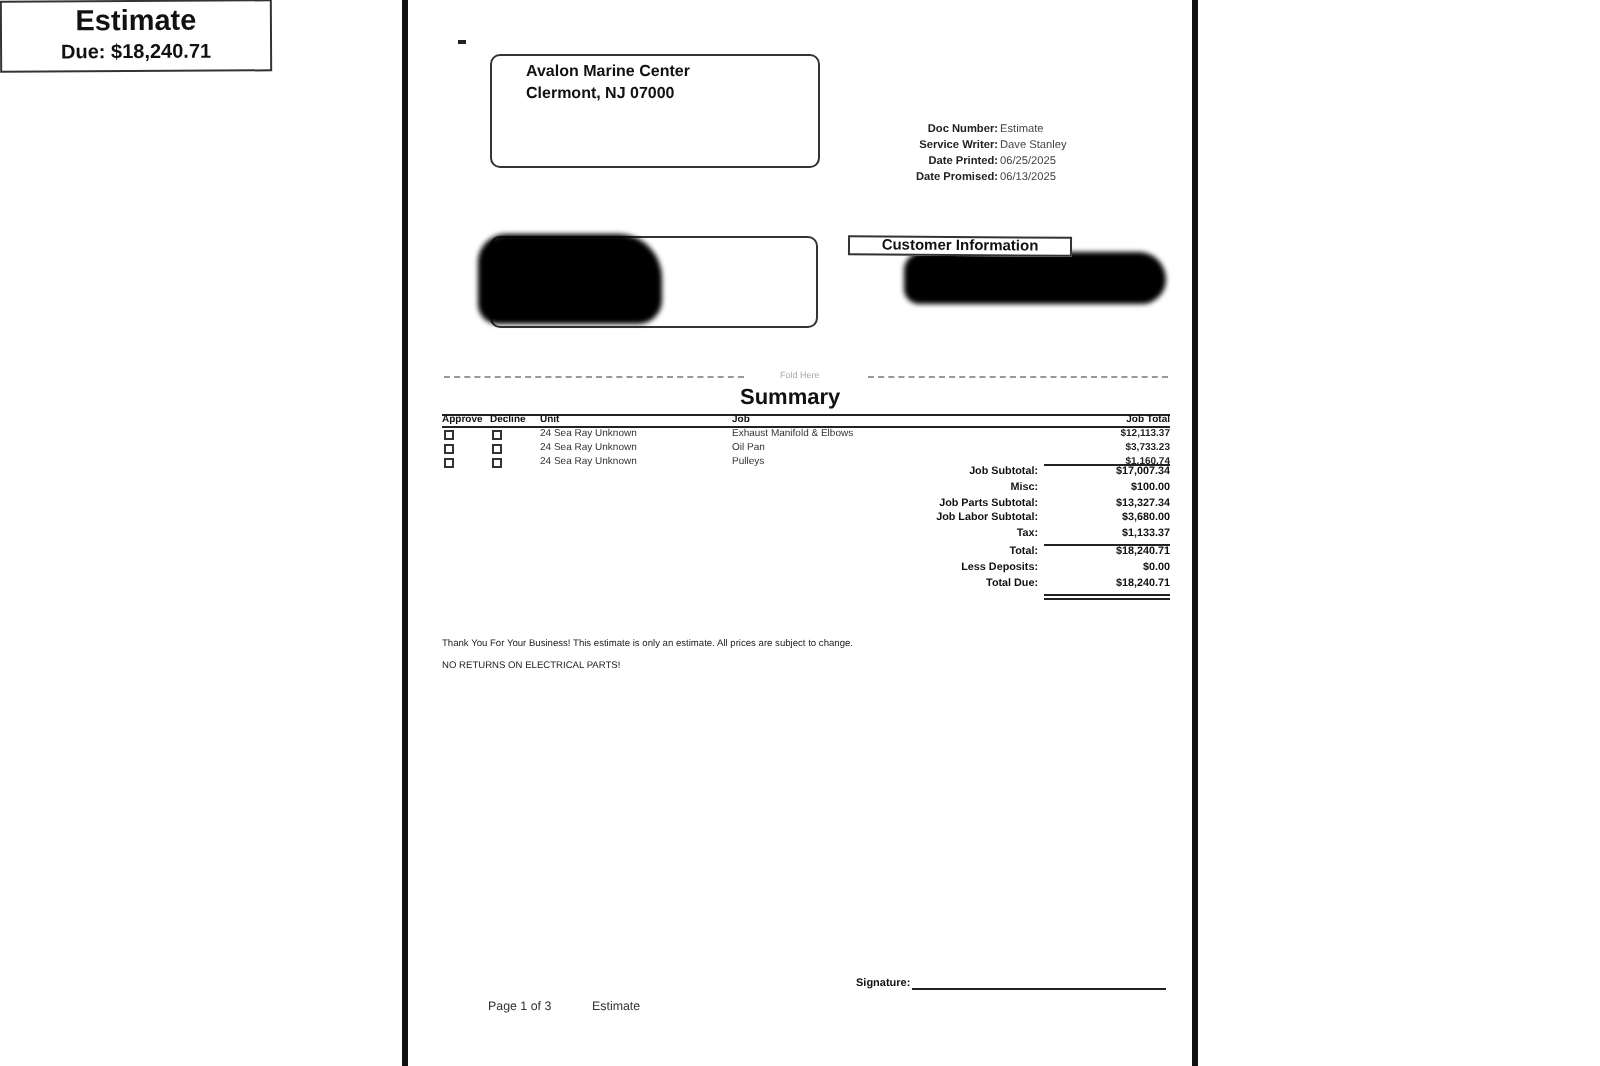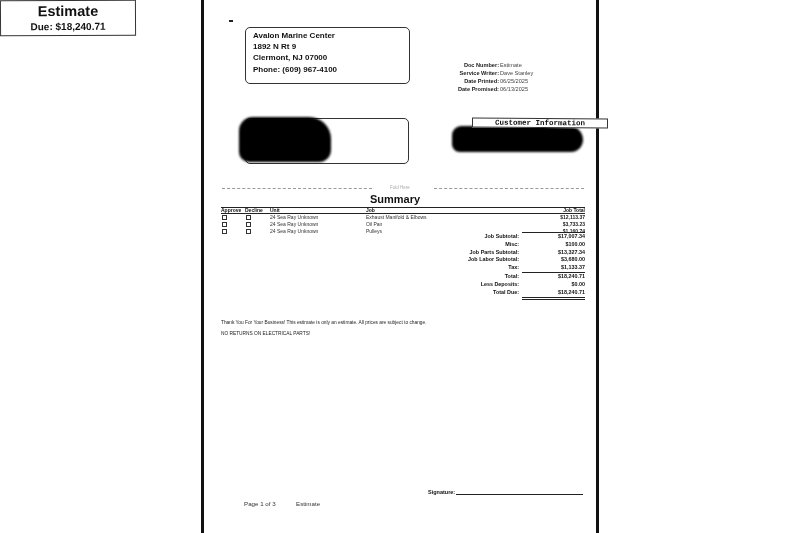--- a/index.html
+++ b/index.html
@@ -14,7 +14,7 @@
 
   .box { position: absolute; border: 1px solid #333; border-radius: 5px; background: #fff; }
 
-  .company-box { left: 245px; top: 27px; width: 165px; height: 57px; padding: 2px 7px; }
+  .company-box { left: 245px; top: 27px; width: 165px; height: 57px; padding: 2px 17px; }
   .company-line { font-size: 8px; font-weight: bold; line-height: 11.2px; white-space: nowrap; }
 
   .estimate-box { left: 449px; top: 23px; width: 136px; height: 36px; border-radius: 0; border: 1px solid #333; text-align: center; transform: rotate(-0.3deg); }

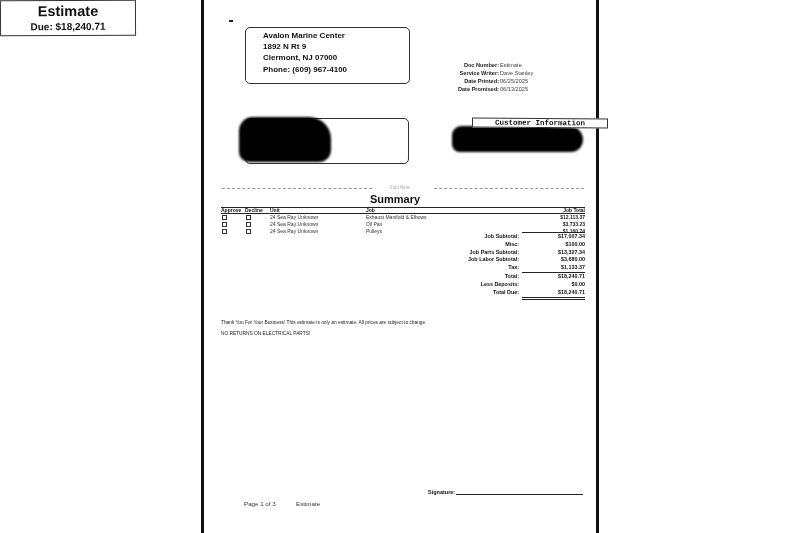--- a/index.html
+++ b/index.html
@@ -81,7 +81,6 @@
 
 <div class="box company-box">
   <div class="company-line">Avalon Marine Center</div>
-  <div class="company-line">1892 N Rt 9</div>
   <div class="company-line">Clermont, NJ  07000</div>
   <div class="company-line">Phone: (609) 967-4100</div>
 </div>

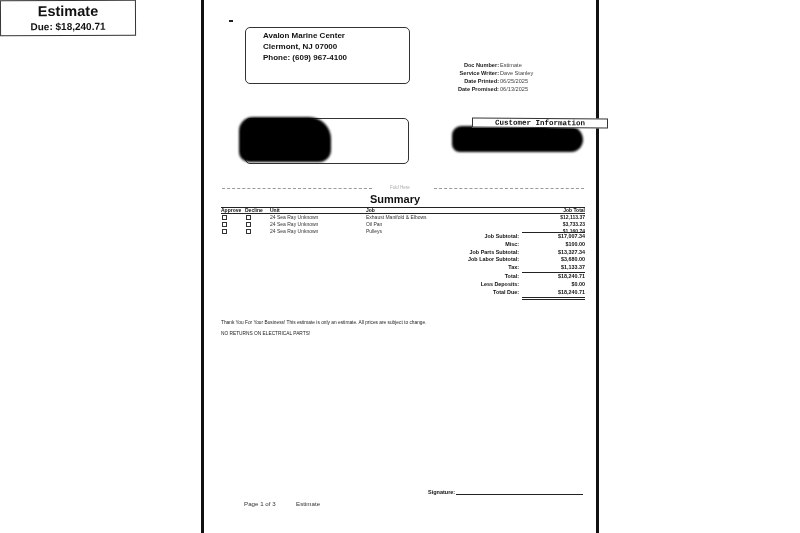--- a/index.html
+++ b/index.html
@@ -82,7 +82,6 @@
 <div class="box company-box">
   <div class="company-line">Avalon Marine Center</div>
   <div class="company-line">Clermont, NJ  07000</div>
-  <div class="company-line">Phone: (609) 967-4100</div>
 </div>
 
 <div class="estimate-box">

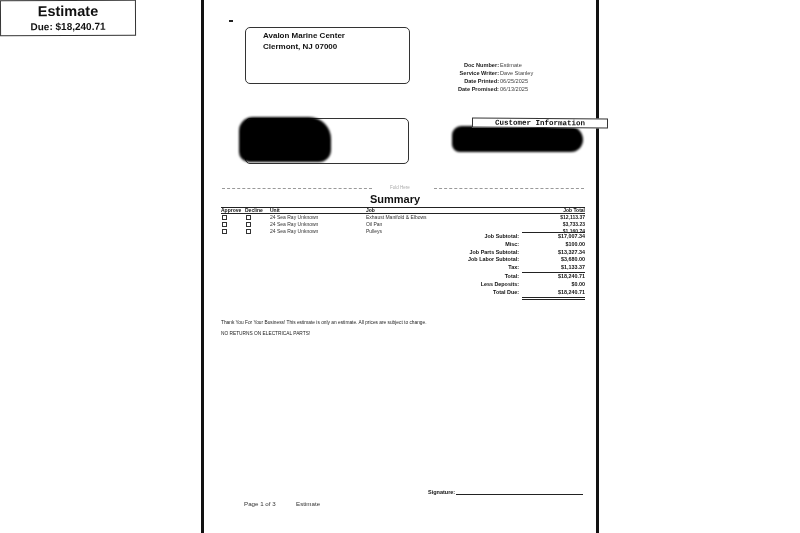--- a/index.html
+++ b/index.html
@@ -31,7 +31,7 @@
   .shipping-box { left: 245px; top: 118px; width: 164px; height: 46px; }
   .redact-ship { left: 239px; top: 117px; width: 92px; height: 45px; border-radius: 14px 22px 12px 10px; }
 
-  .customer-header { position: absolute; left: 472px; top: 118px; width: 136px; height: 10px; border: 1px solid #333; background: #fff; text-align: center; font-size: 7.5px; font-weight: bold; line-height: 8px; transform: rotate(0.4deg); z-index: 2; font-family: Liberation Mono, monospace; }
+  .customer-header { position: absolute; left: 424px; top: 118px; width: 112px; height: 10px; border: 1px solid #333; background: #fff; text-align: center; font-size: 7.5px; font-weight: bold; line-height: 8px; transform: rotate(0.4deg); z-index: 2; }
   .redact-cust { left: 452px; top: 126px; width: 131px; height: 26px; border-radius: 12px 18px 16px 10px; z-index: 1; }
 
   .fold-line { position: absolute; left: 222px; top: 188px; width: 362px; height: 1px; }

